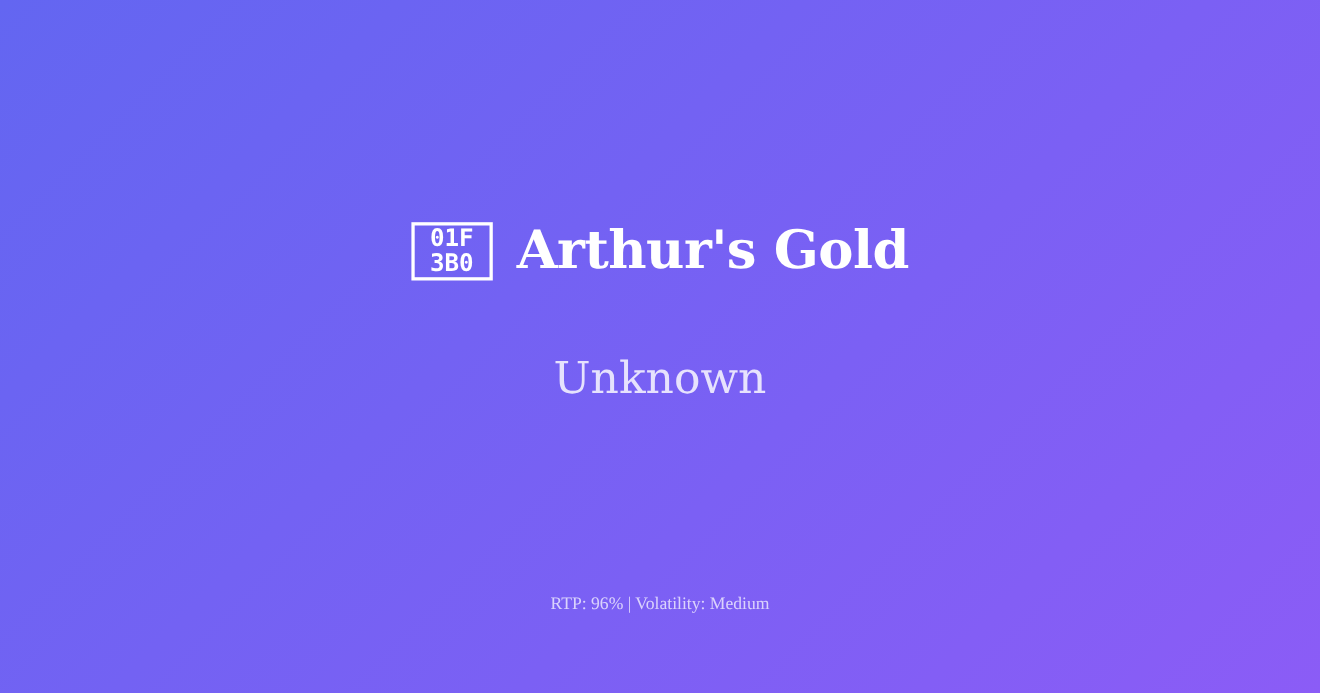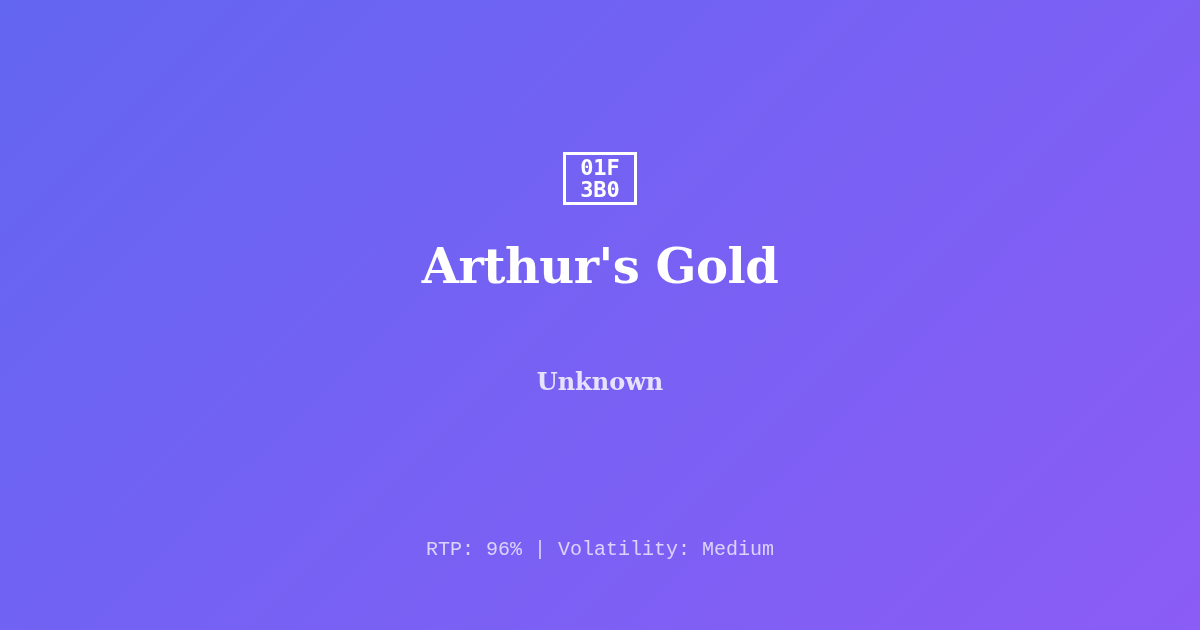--- a/index.html
+++ b/index.html
@@ -41,7 +41,7 @@
 
   .title-row {
     display: flex;
-    flex-direction: column;
+    flex-direction: row;
     align-items: center;
     justify-content: center;
     gap: 22px;

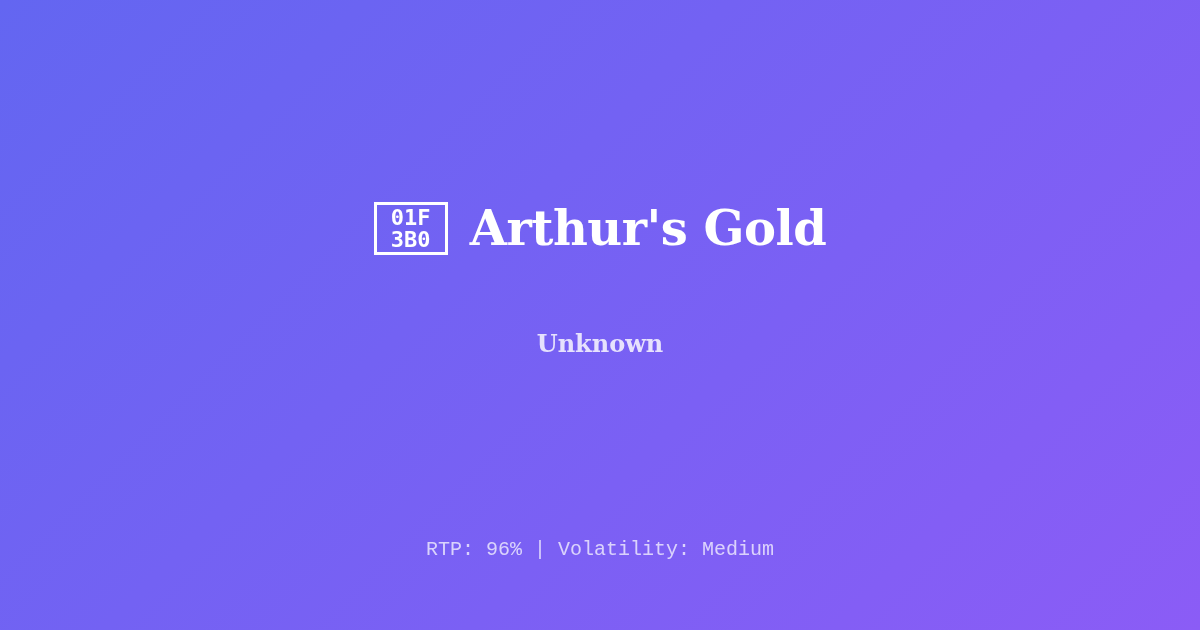--- a/index.html
+++ b/index.html
@@ -86,8 +86,8 @@
 
   .game-subtitle {
     font-family: "DejaVu Serif", "Liberation Serif", serif;
-    font-weight: 700;
-    font-size: 24px;
+    font-weight: 400;
+    font-size: 40px;
     line-height: 42px;
     color: rgba(255, 255, 255, 0.82);
     margin: 0;

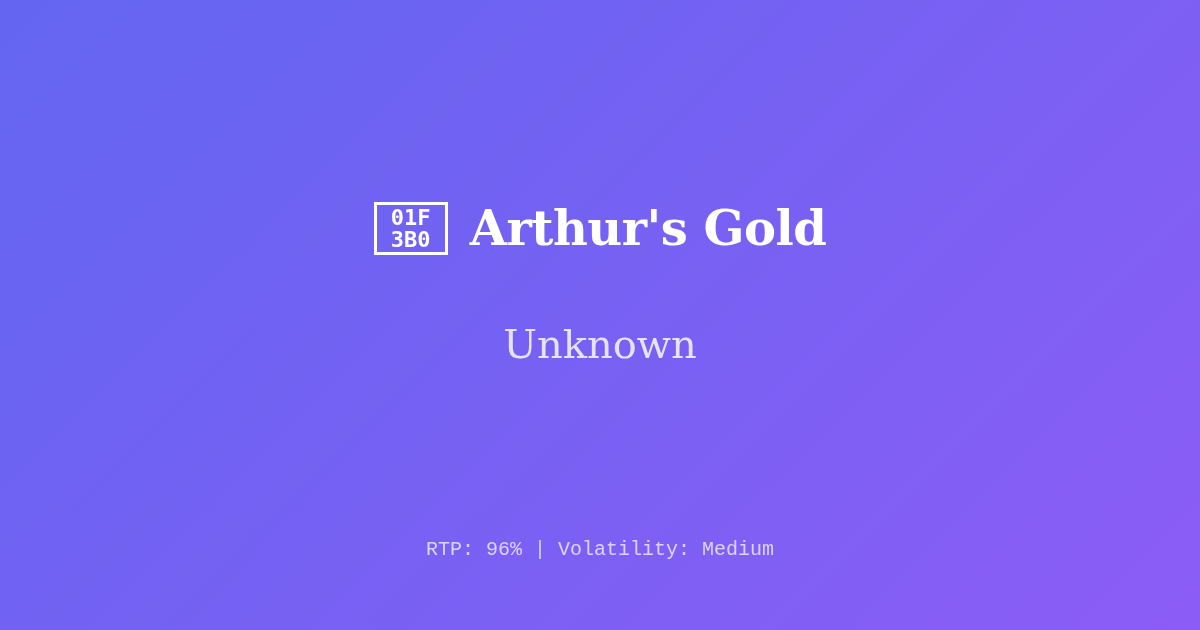--- a/index.html
+++ b/index.html
@@ -108,9 +108,9 @@
   }
 
   .meta-text {
-    font-family: Liberation Mono, monospace;
+    font-family: Liberation Serif, serif;
     font-weight: 400;
-    font-size: 20px;
+    font-size: 16px;
     line-height: 28px;
     color: rgba(255, 255, 255, 0.72);
     white-space: pre;

